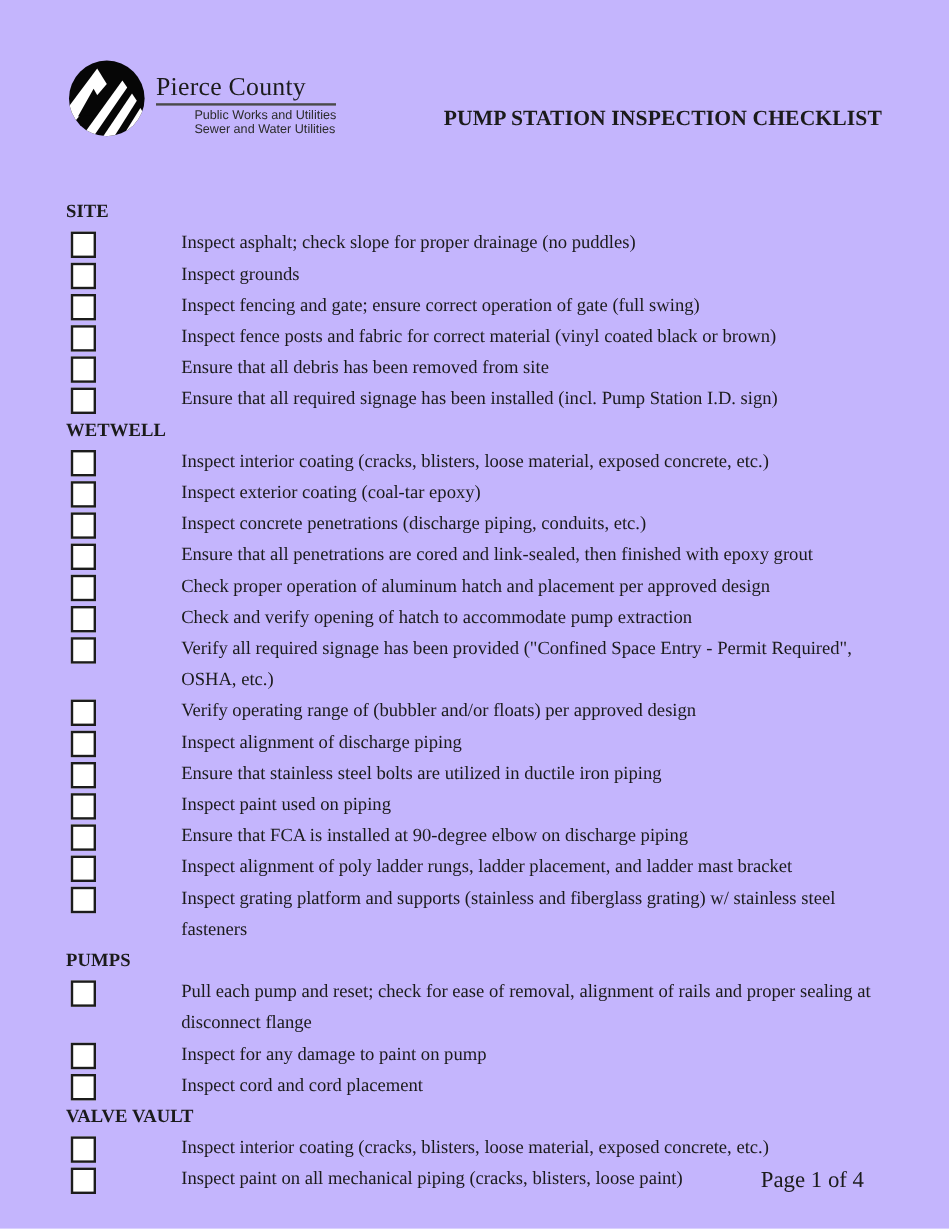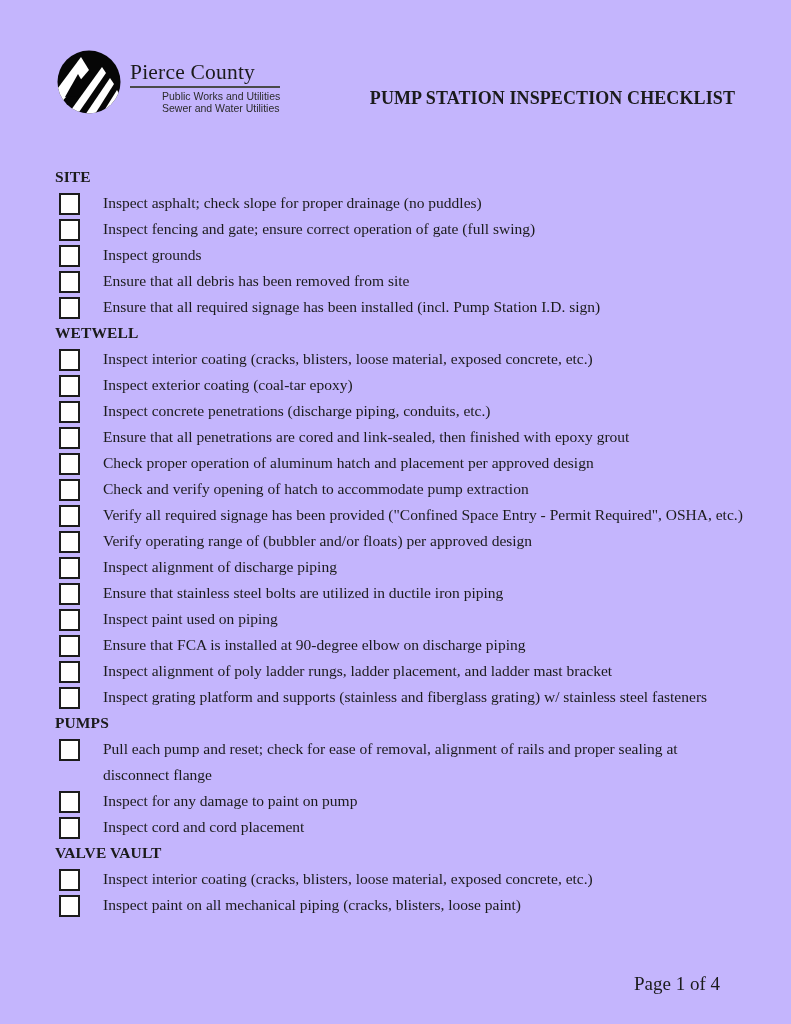--- a/index.html
+++ b/index.html
@@ -64,7 +64,7 @@
     line-height: 26px;
     letter-spacing: 0.1px;
   }
-  .item-row { display: flex; align-items: flex-start; }
+  .item-row { display: flex; align-items: flex-start; gap: 48px; }
   .checkbox {
     flex: 0 0 auto;
     box-sizing: border-box;

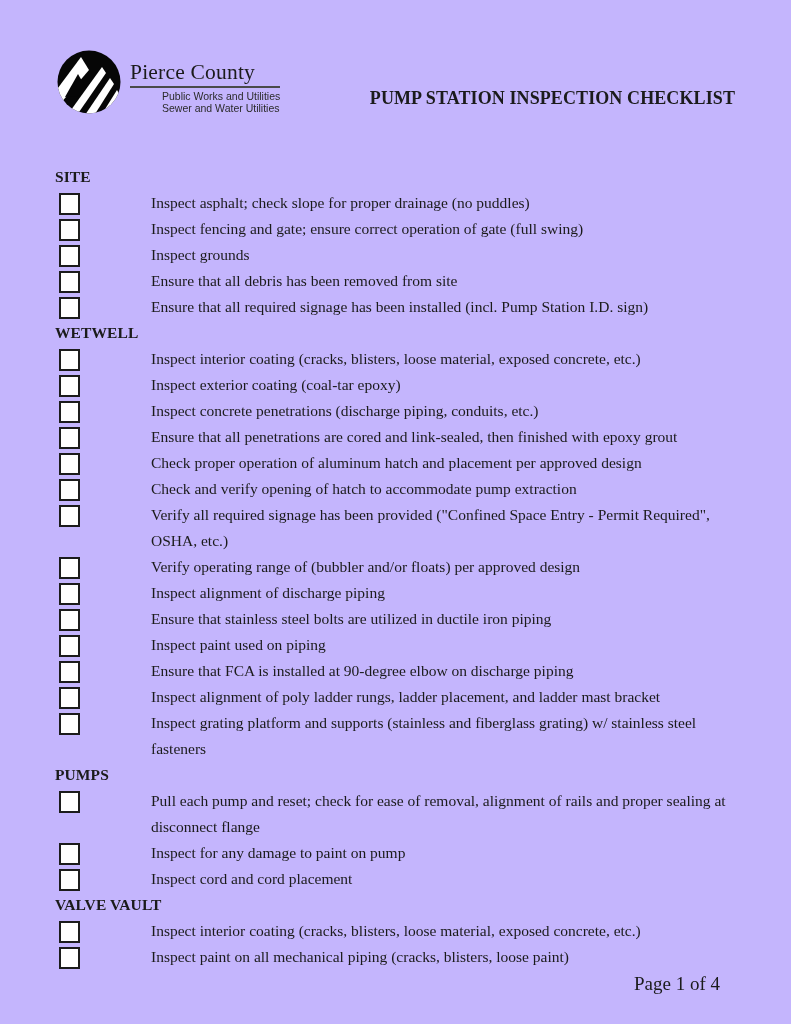--- a/index.html
+++ b/index.html
@@ -134,12 +134,12 @@
 
   <div class="item-row">
     <span class="checkbox" role="checkbox" aria-checked="false"></span>
+    <span class="item-label">Inspect grounds</span>
+  </div>
+
+  <div class="item-row">
+    <span class="checkbox" role="checkbox" aria-checked="false"></span>
     <span class="item-label">Inspect fencing and gate; ensure correct operation of gate (full swing)</span>
-  </div>
-
-  <div class="item-row">
-    <span class="checkbox" role="checkbox" aria-checked="false"></span>
-    <span class="item-label">Inspect grounds</span>
   </div>
 
 

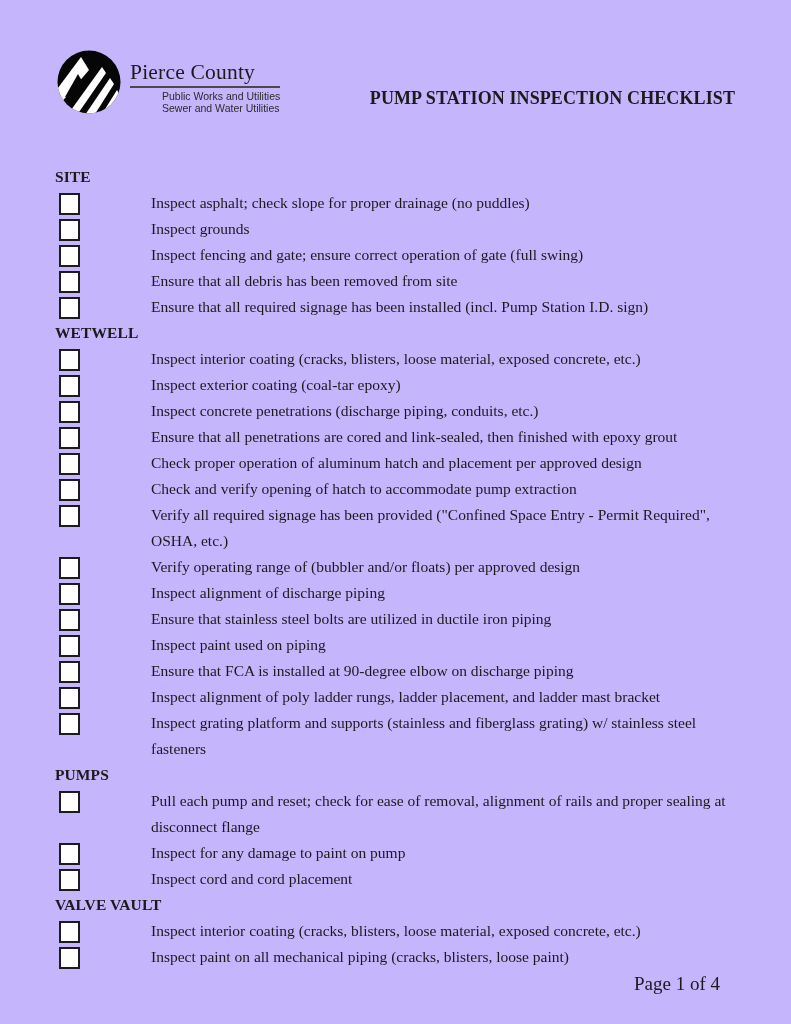--- a/index.html
+++ b/index.html
@@ -142,6 +142,10 @@
     <span class="item-label">Inspect fencing and gate; ensure correct operation of gate (full swing)</span>
   </div>
 
+  <div class="item-row">
+    <span class="checkbox" role="checkbox" aria-checked="false"></span>
+    <span class="item-label">Inspect fence posts and fabric for correct material (vinyl coated black or brown)</span>
+  </div>
 
   <div class="item-row">
     <span class="checkbox" role="checkbox" aria-checked="false"></span>

